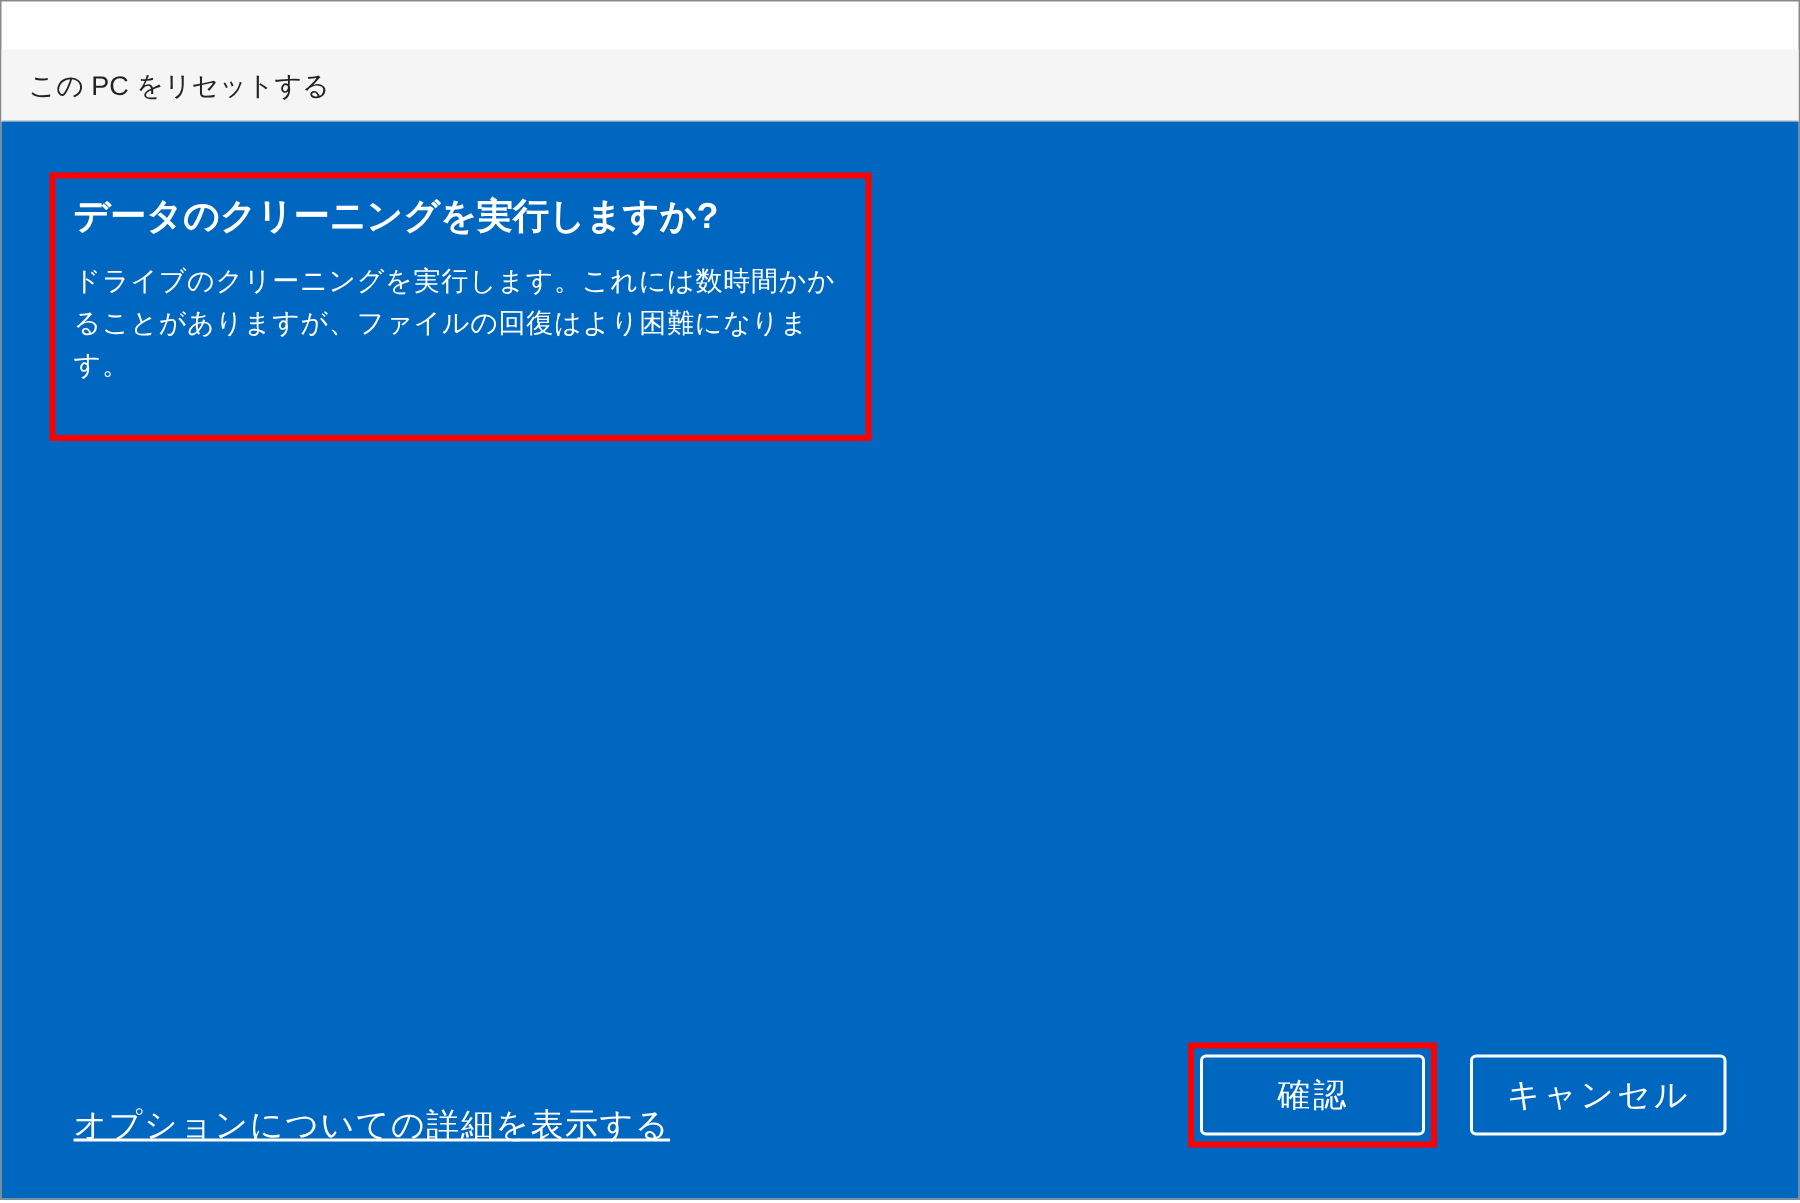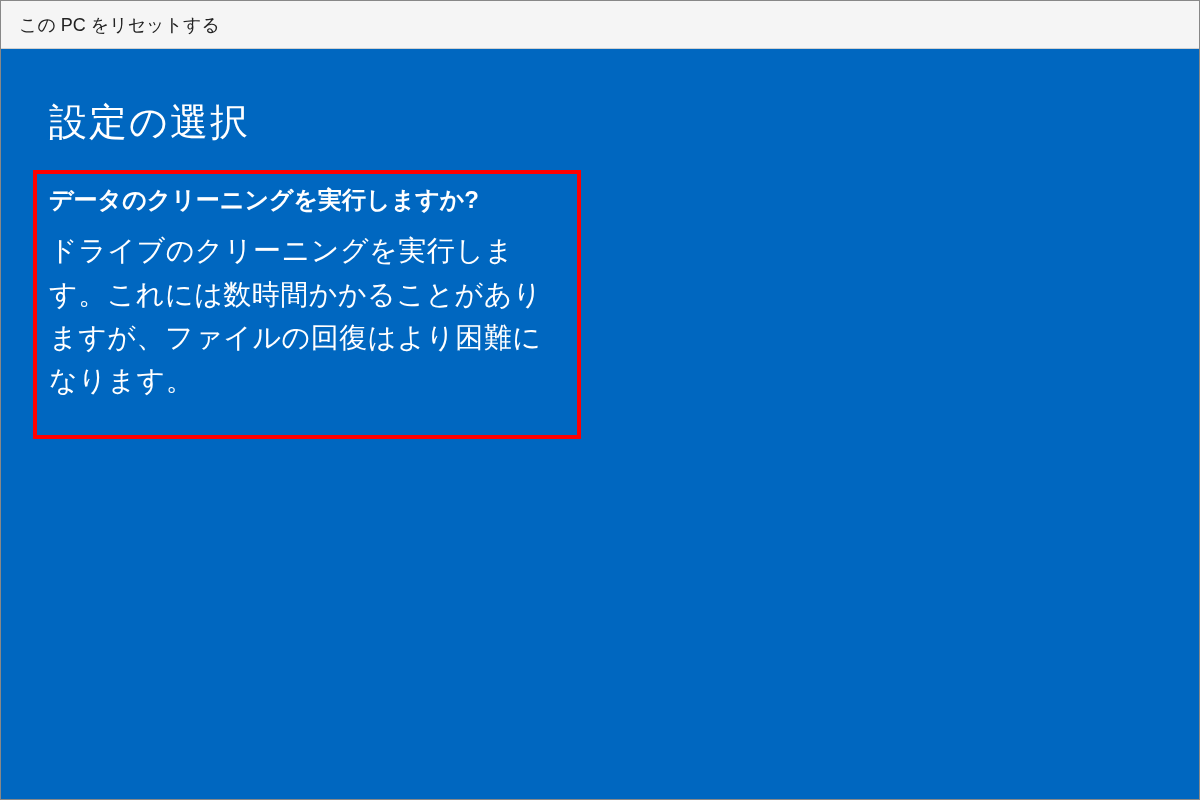--- a/index.html
+++ b/index.html
@@ -31,6 +31,7 @@
       padding: 0 18px;
       color: #222;
       font-size: 18px;
+      margin-top: 32px;
     }
     .content {
       flex: 1;

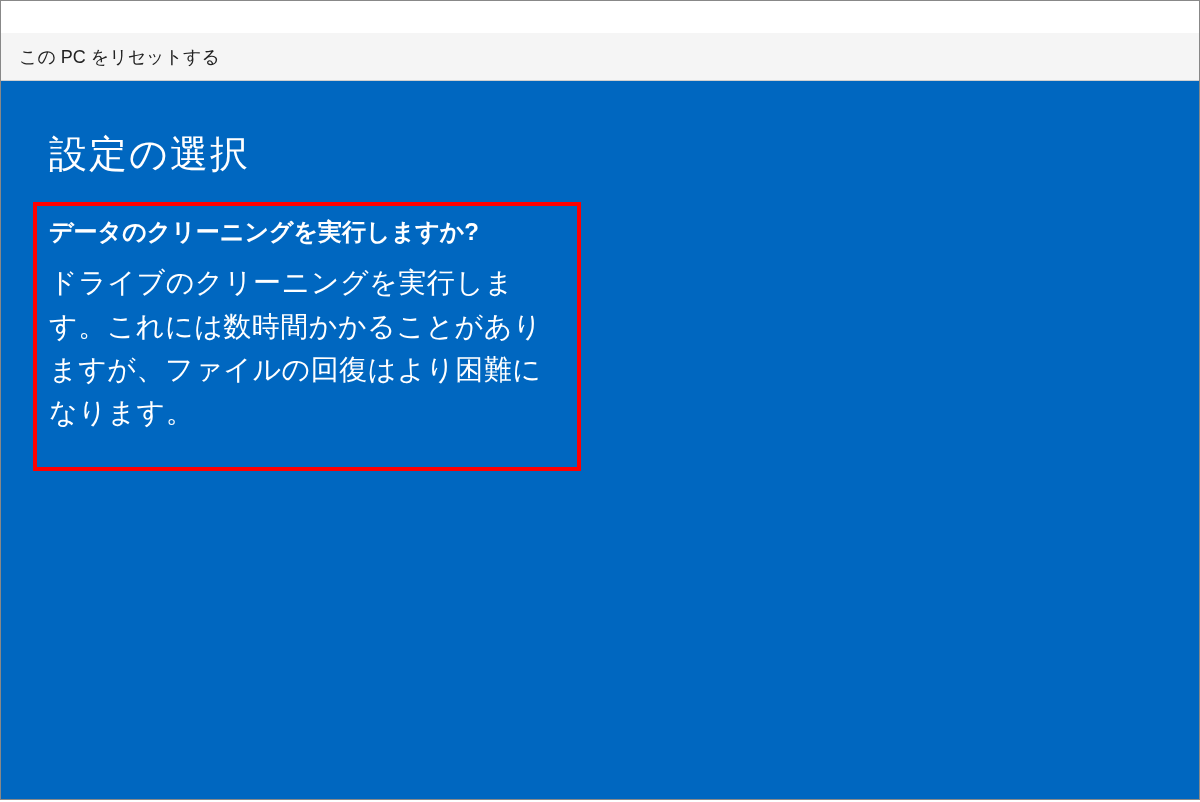--- a/index.html
+++ b/index.html
@@ -157,7 +157,6 @@
   </div>
 
   <div class="content">
-    <h1 class="page-title">設定の選択</h1>
 
     <div class="settings-row">
 

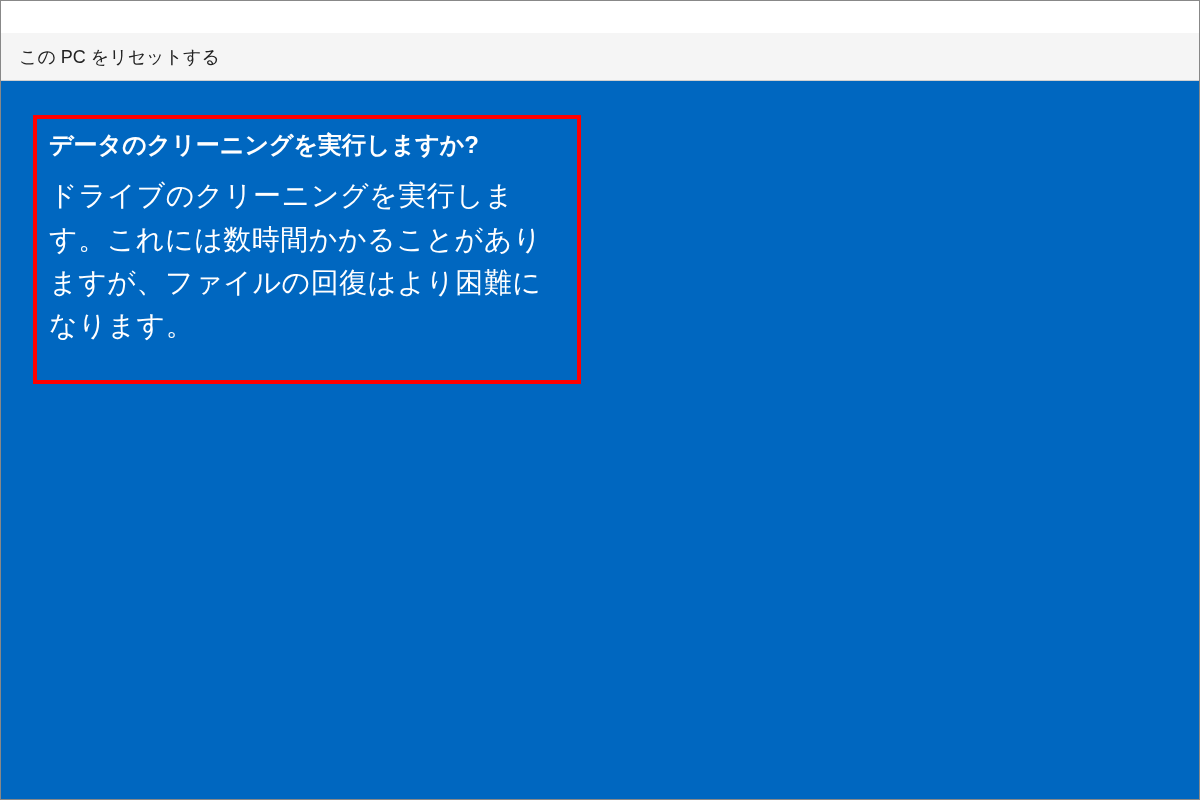--- a/index.html
+++ b/index.html
@@ -71,7 +71,7 @@
       line-height: 1.3;
     }
     .setting-desc {
-      font-size: 28px;
+      font-size: 18px;
       font-weight: 400;
       line-height: 1.55;
       margin-bottom: 18px;

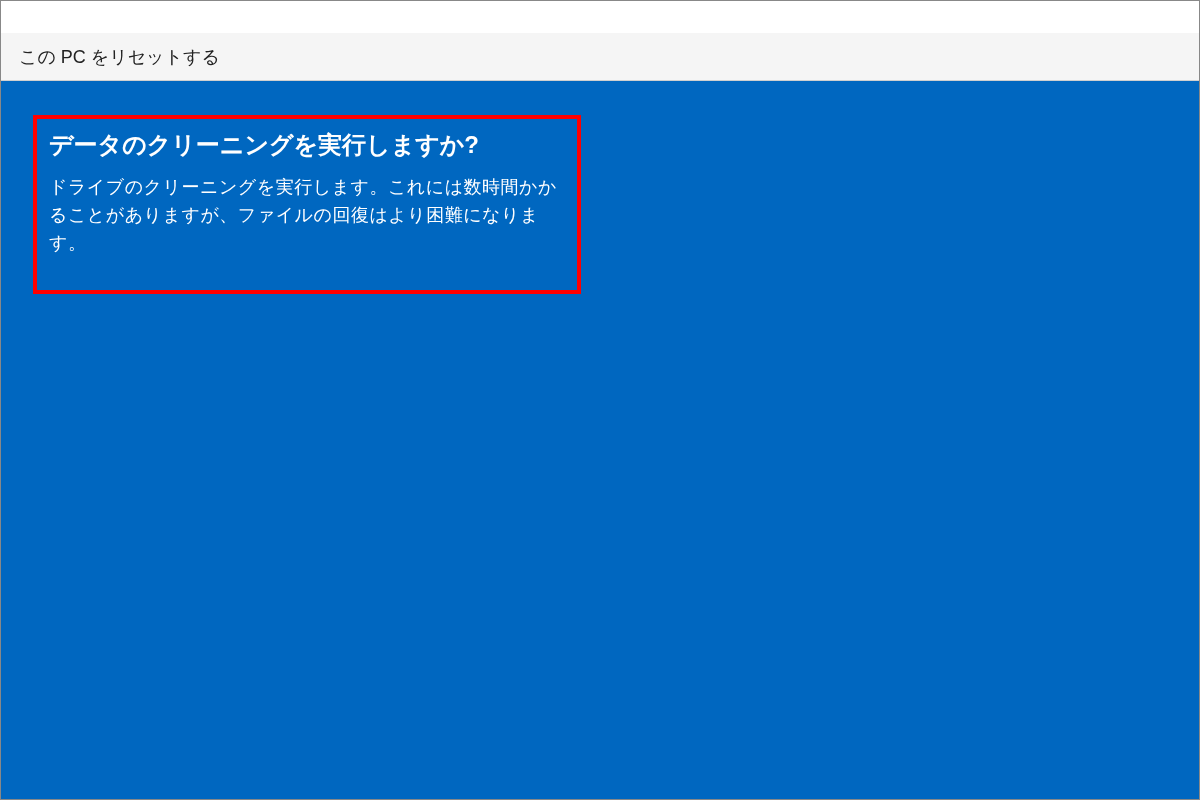--- a/index.html
+++ b/index.html
@@ -168,6 +168,15 @@
 
     </div>
 
+    <div class="footer">
+      <a class="more-link">オプションについての詳細を表示する</a>
+      <div class="button-row">
+        <span class="btn-highlight-wrap">
+          <button class="btn">確認</button>
+        </span>
+        <button class="btn">キャンセル</button>
+      </div>
+    </div>
 
   </div>
 </div>

